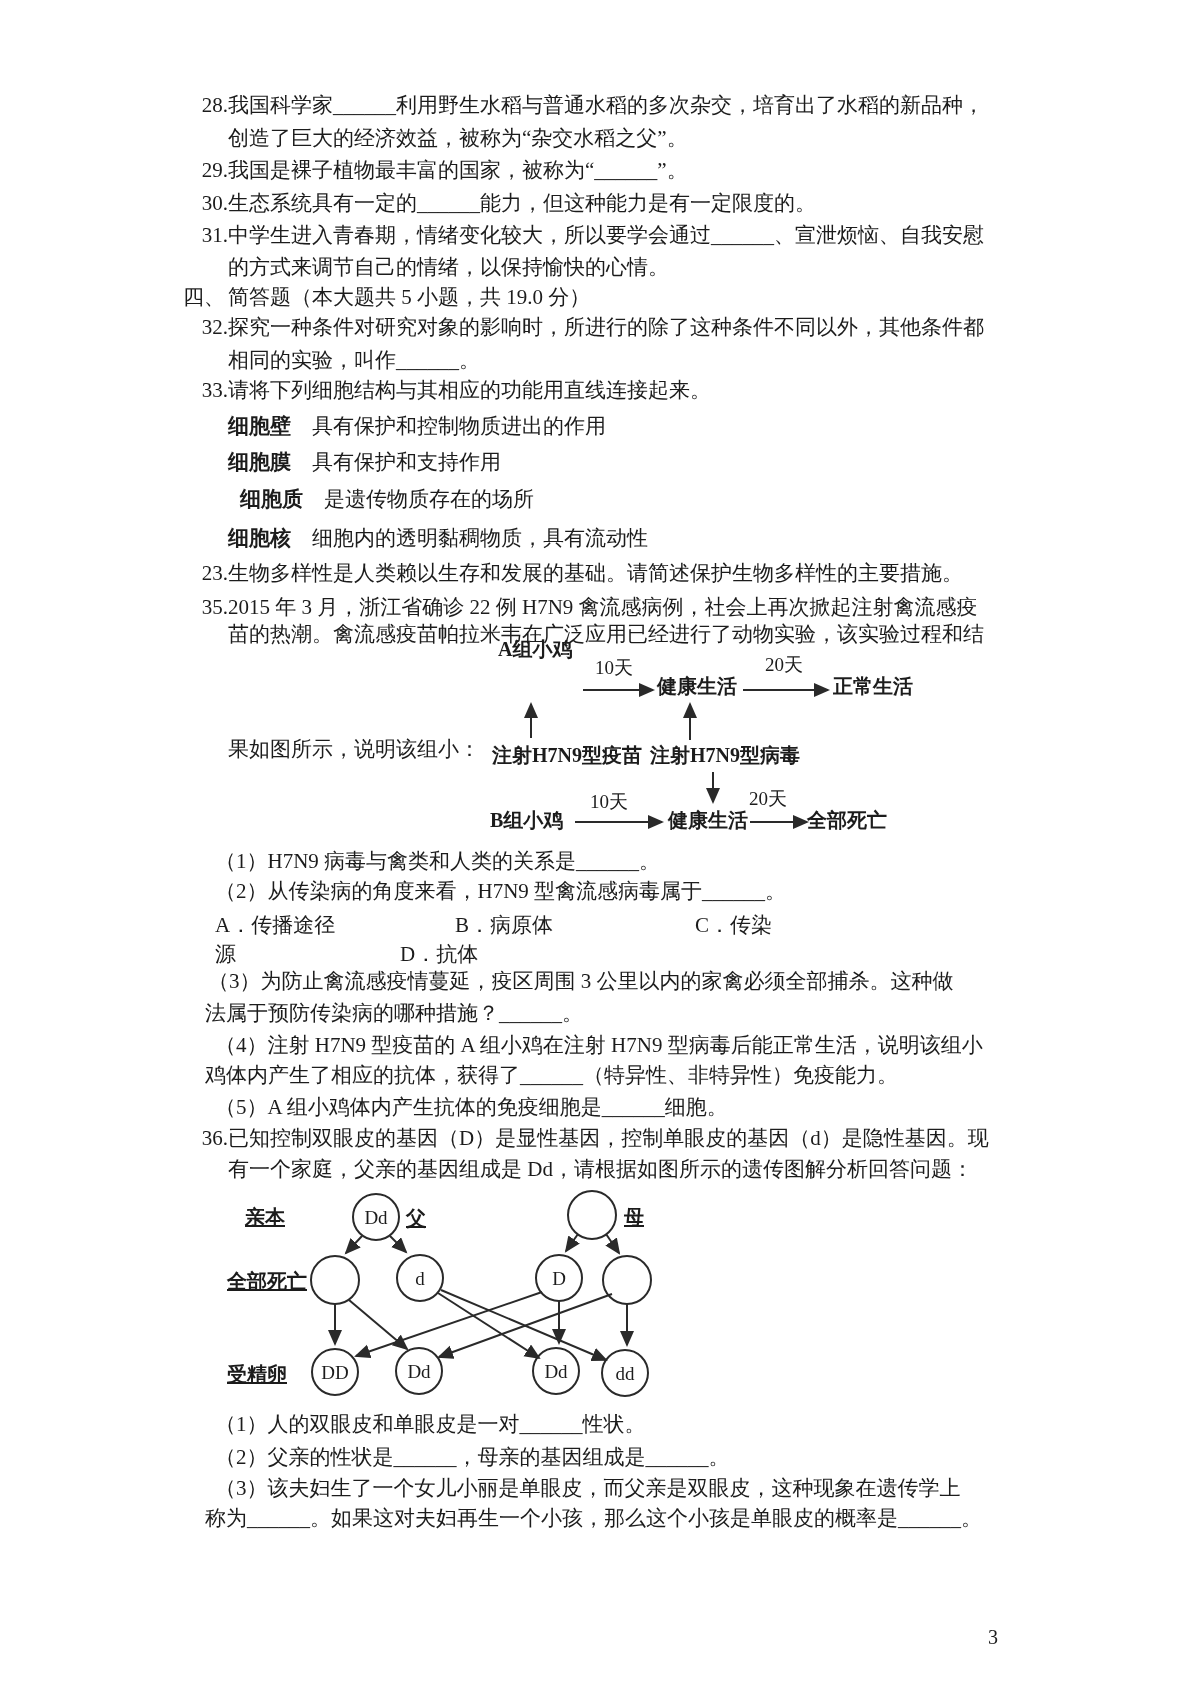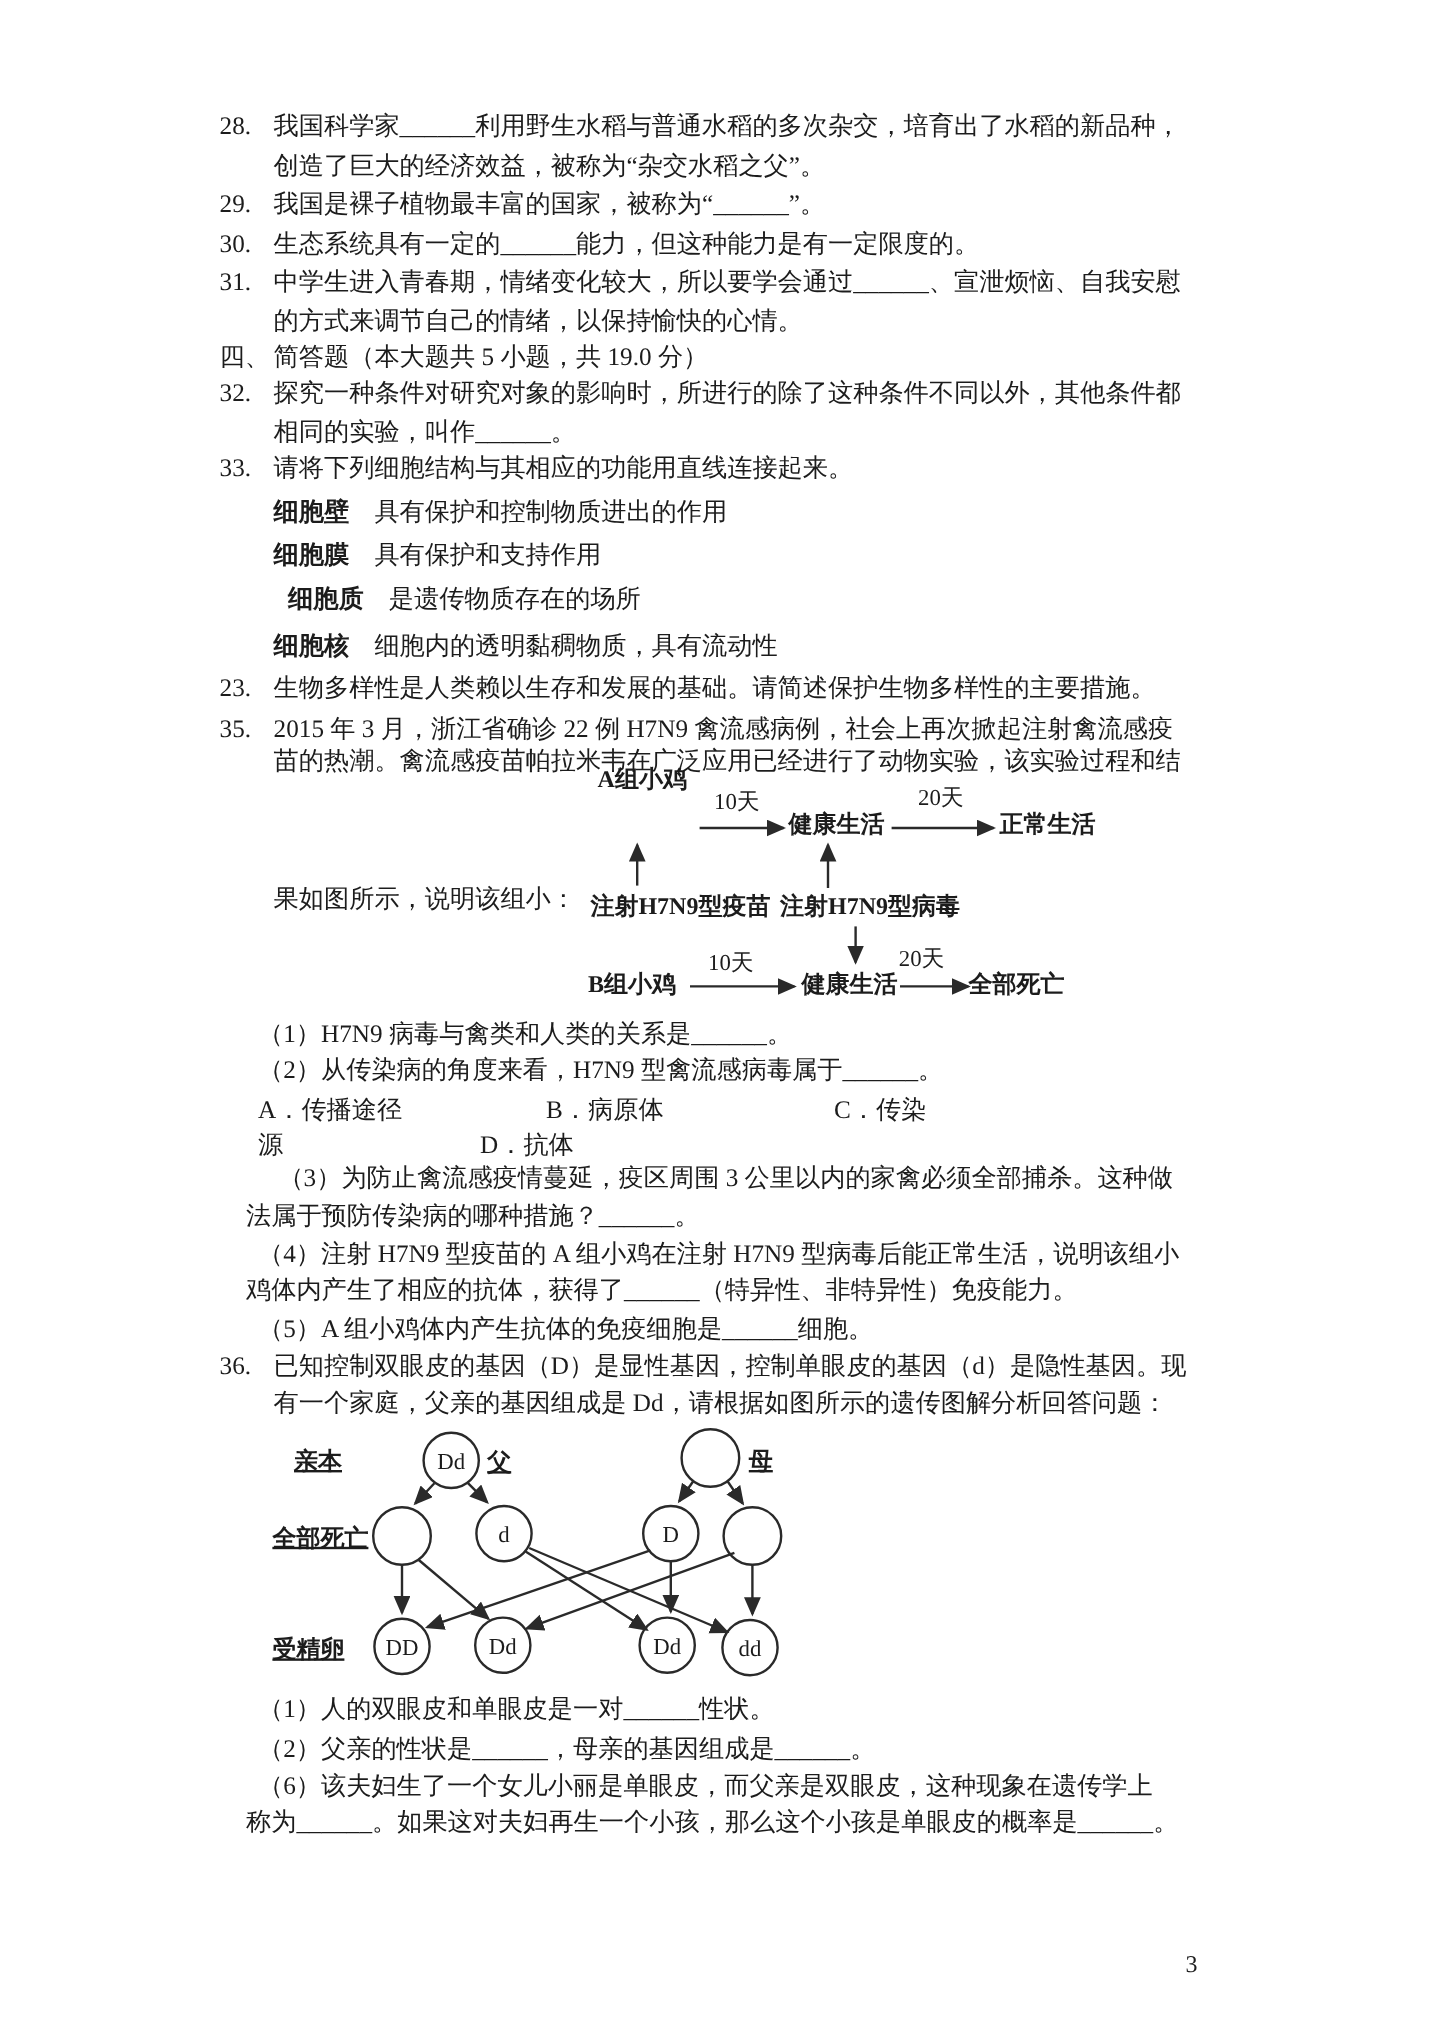--- a/index.html
+++ b/index.html
@@ -10,7 +10,7 @@
     color:#1c1c1c;
   }
   .ln{position:absolute;white-space:nowrap;font-size:21px;line-height:25px;}
-  .qnum{display:inline-block;width:45px;}
+  .qnum{display:inline-block;width:45px;text-align:right;}
   .secnum{display:inline-block;width:45px;}
   .pairterm{display:inline-block;width:84px;font-weight:bold;}
   .dnode{position:absolute;white-space:nowrap;font-weight:bold;font-size:20px;}

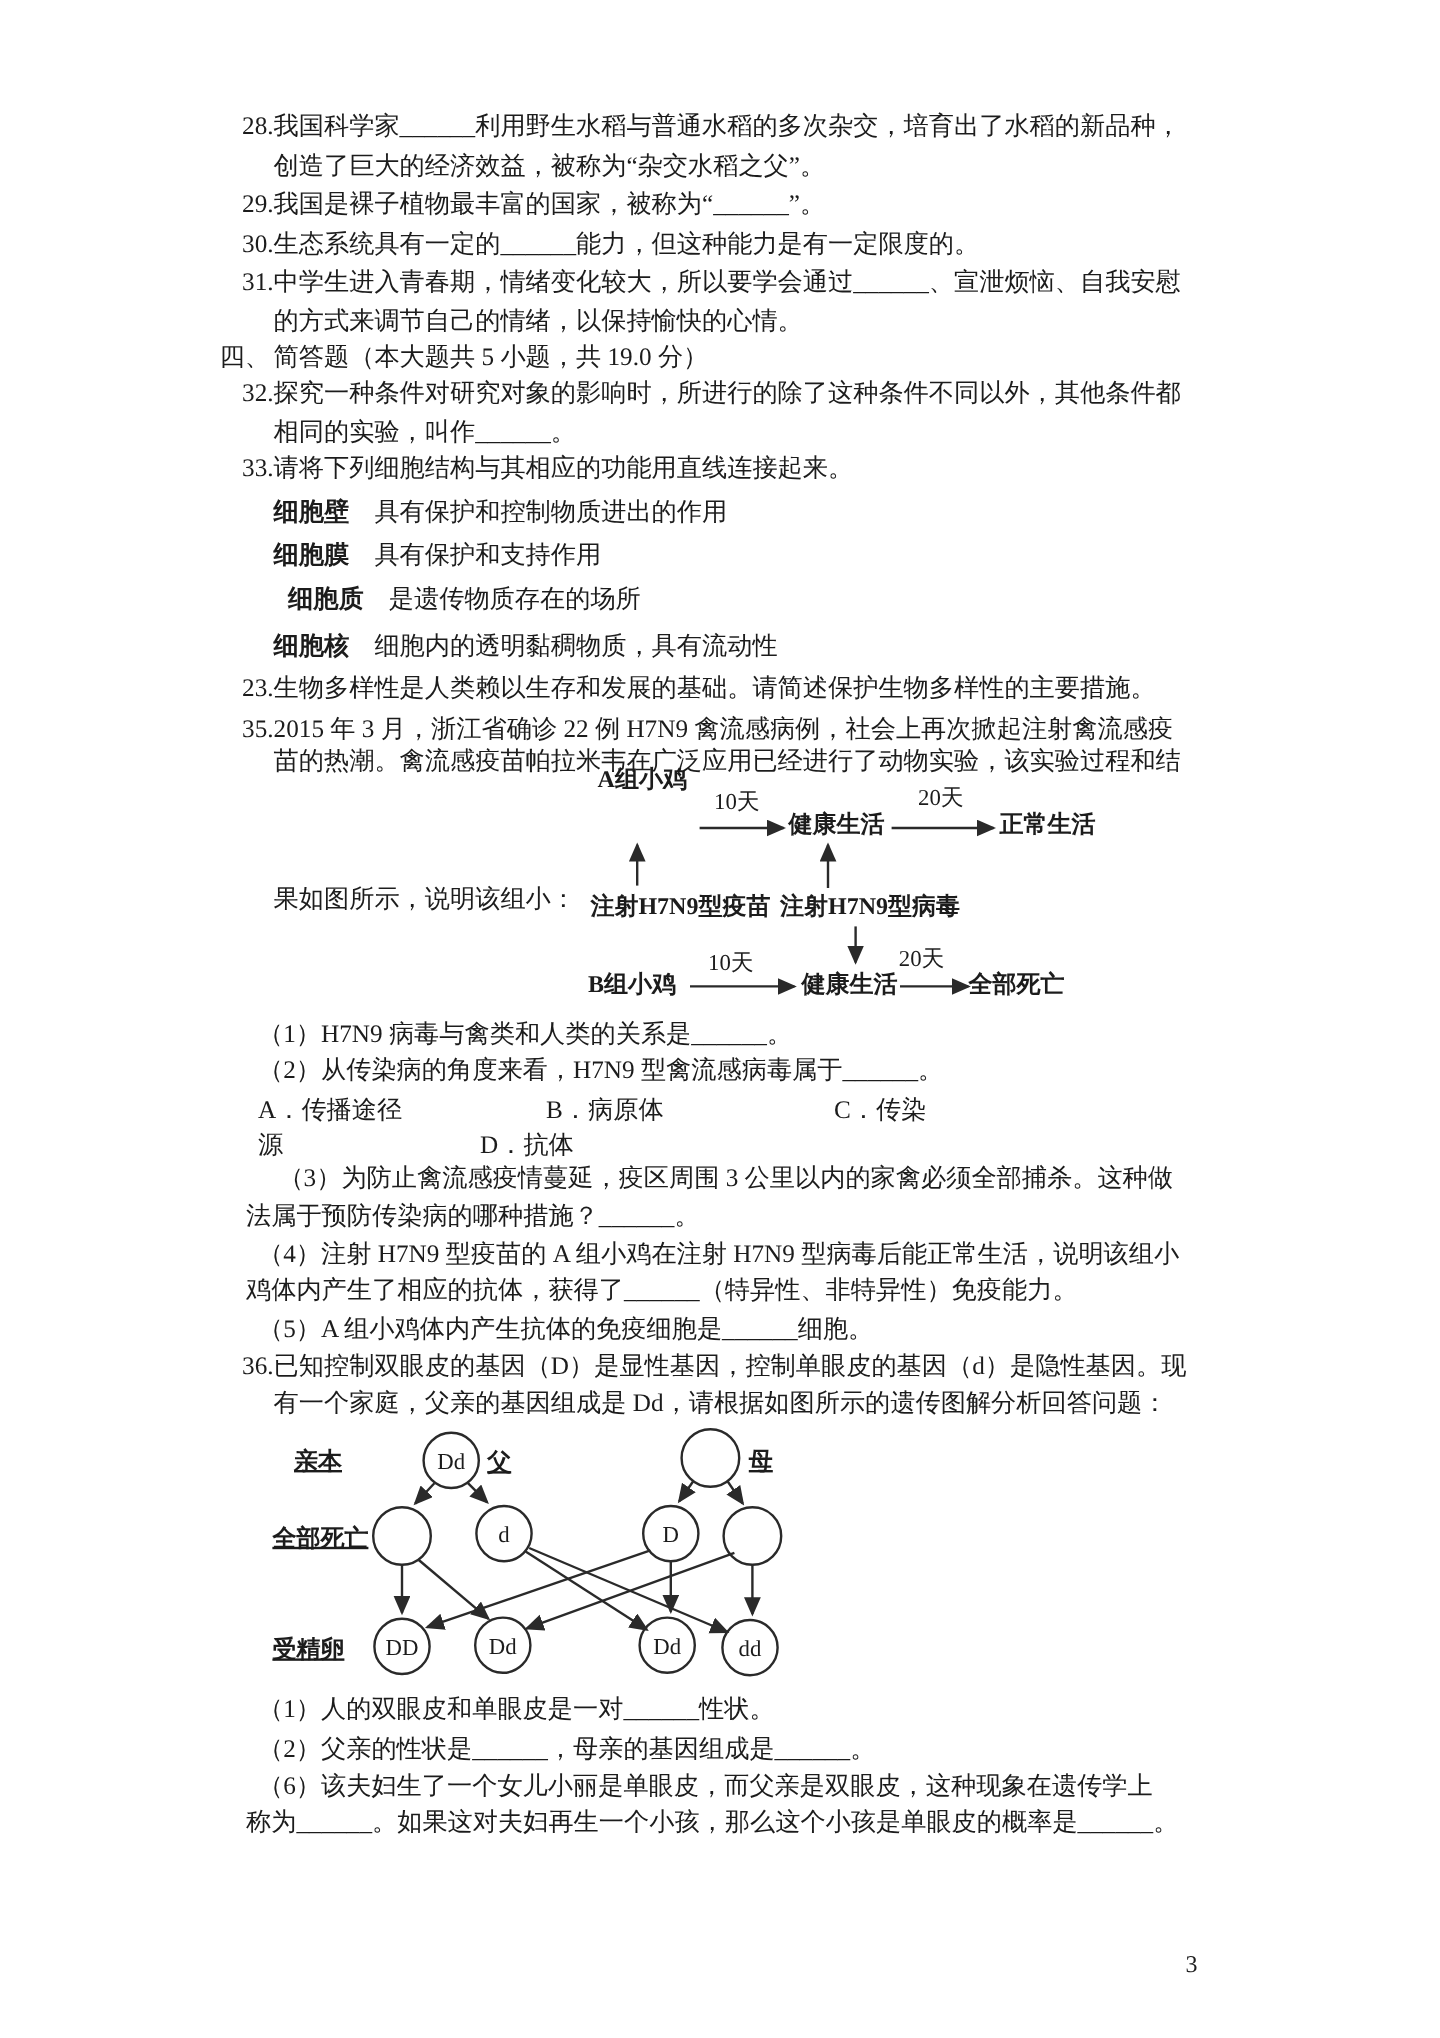--- a/index.html
+++ b/index.html
@@ -90,7 +90,7 @@
   <div class="optA" style="left:215px;top:940px">源</div>
   <div class="optA" style="left:400px;top:940px">D．抗体</div>
 </div>
-<div class="ln" style="left:232px;top:969px">（3）为防止禽流感疫情蔓延，疫区周围 3 公里以内的家禽必须全部捕杀。这种做</div>
+<div class="ln" style="left:208px;top:969px">（3）为防止禽流感疫情蔓延，疫区周围 3 公里以内的家禽必须全部捕杀。这种做</div>
 <div class="ln" style="left:205px;top:1001px">法属于预防传染病的哪种措施？______。</div>
 <div class="ln" style="left:215px;top:1033px">（4）注射 H7N9 型疫苗的 A 组小鸡在注射 H7N9 型病毒后能正常生活，说明该组小</div>
 <div class="ln" style="left:205px;top:1063px">鸡体内产生了相应的抗体，获得了______（特异性、非特异性）免疫能力。</div>

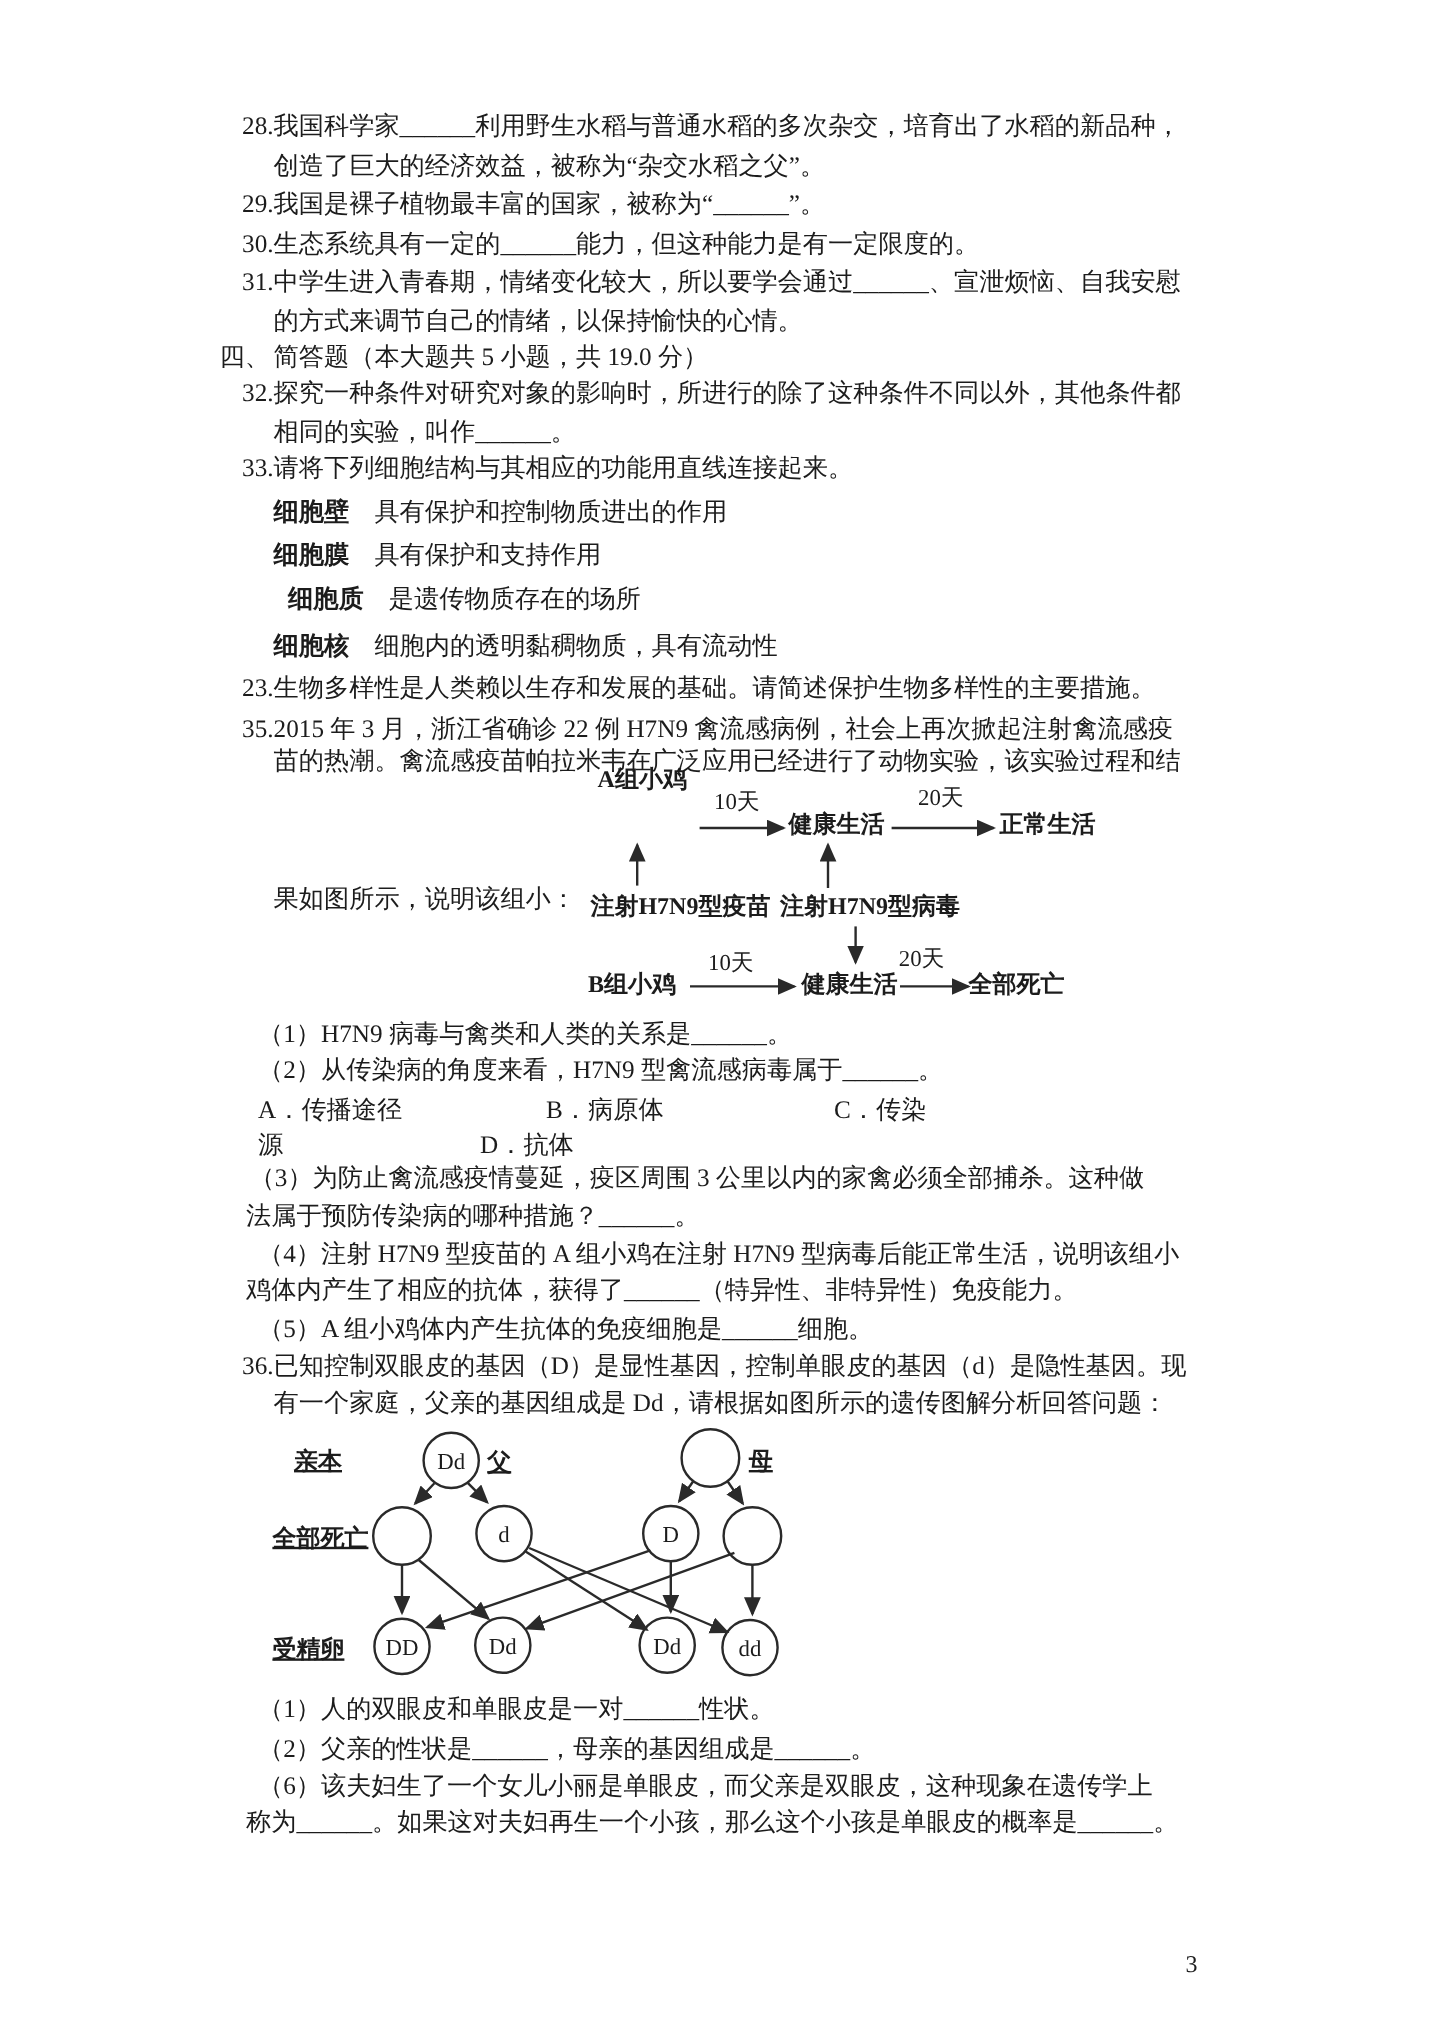--- a/index.html
+++ b/index.html
@@ -147,7 +147,7 @@
 
 <div class="ln" style="left:215px;top:1412px">（1）人的双眼皮和单眼皮是一对______性状。</div>
 <div class="ln" style="left:215px;top:1445px">（2）父亲的性状是______，母亲的基因组成是______。</div>
-<div class="ln" style="left:215px;top:1476px">（6）该夫妇生了一个女儿小丽是单眼皮，而父亲是双眼皮，这种现象在遗传学上</div>
+<div class="ln" style="left:215px;top:1476px">（3）该夫妇生了一个女儿小丽是单眼皮，而父亲是双眼皮，这种现象在遗传学上</div>
 <div class="ln" style="left:205px;top:1506px">称为______。如果这对夫妇再生一个小孩，那么这个小孩是单眼皮的概率是______。</div>
 
 <div class="pg" style="left:988px;top:1626px">3</div>

